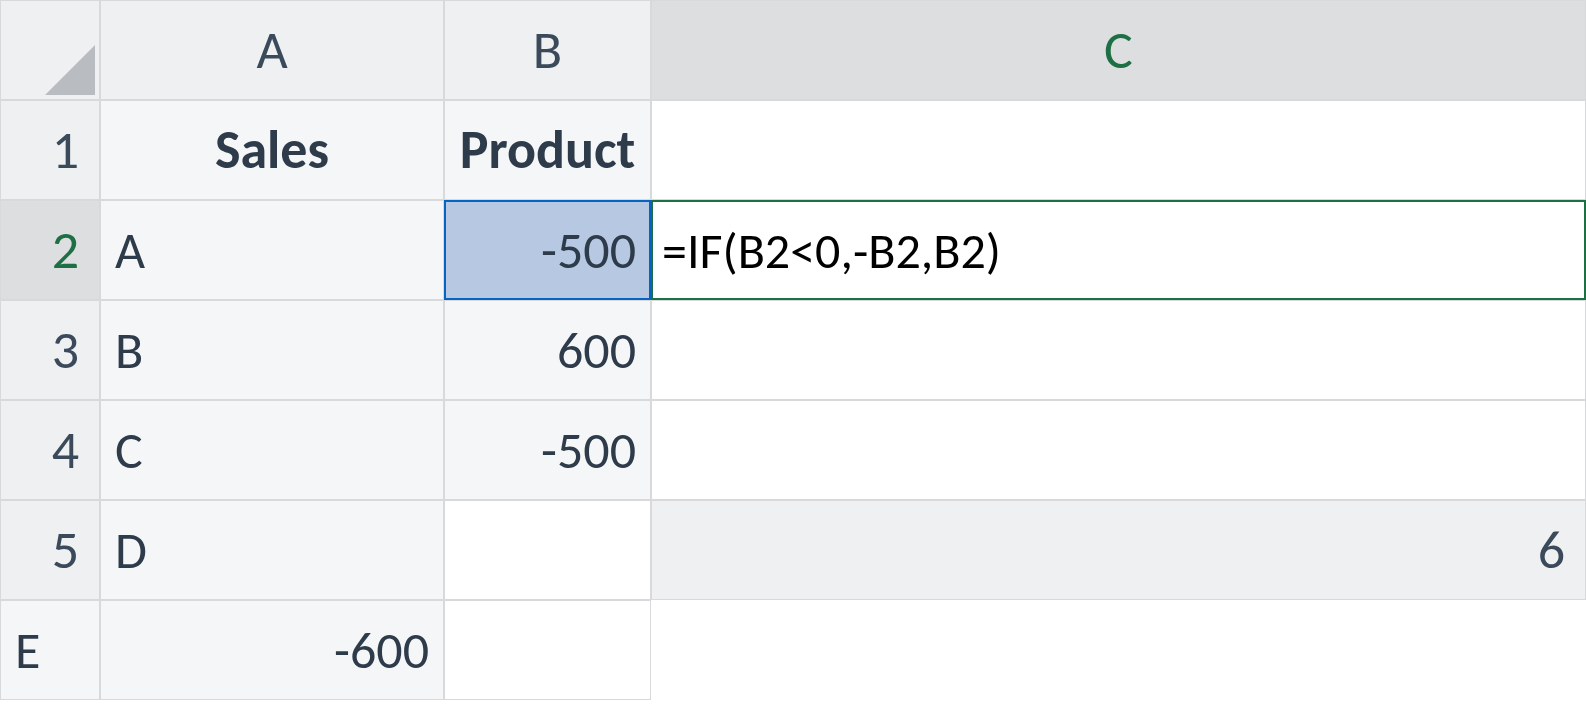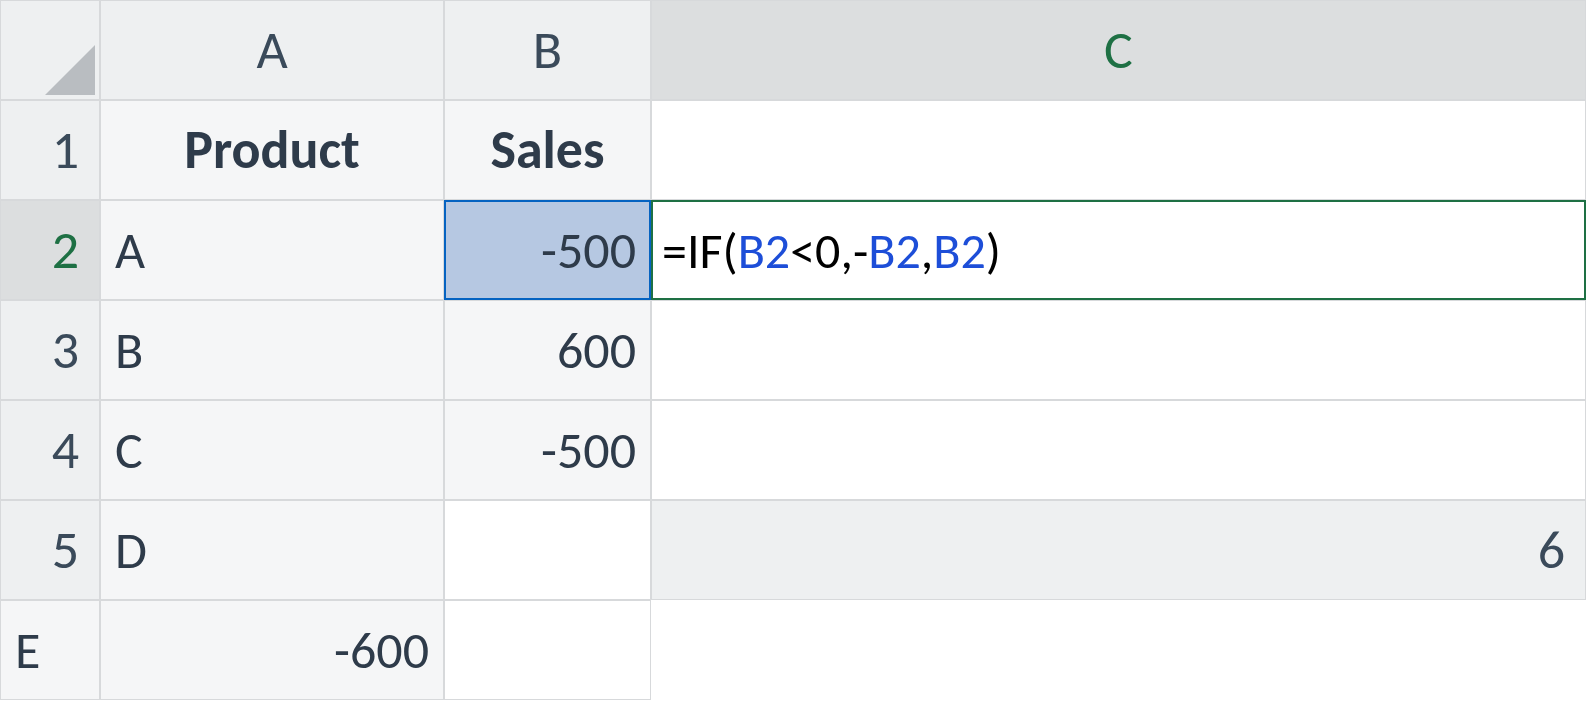--- a/index.html
+++ b/index.html
@@ -82,8 +82,8 @@
     <div class="cell hdr-col hdr-active hdr-letter-active">C</div>
 
     <div class="cell hdr-row">1</div>
+    <div class="cell data-col-B bold-header header">Sales</div>
     <div class="cell data-col-A bold-header" style="justify-content:center">Product</div>
-    <div class="cell data-col-B bold-header header">Sales</div>
     <div class="cell col-C"></div>
 
     <div class="cell hdr-row hdr-active hdr-letter-active">2</div>

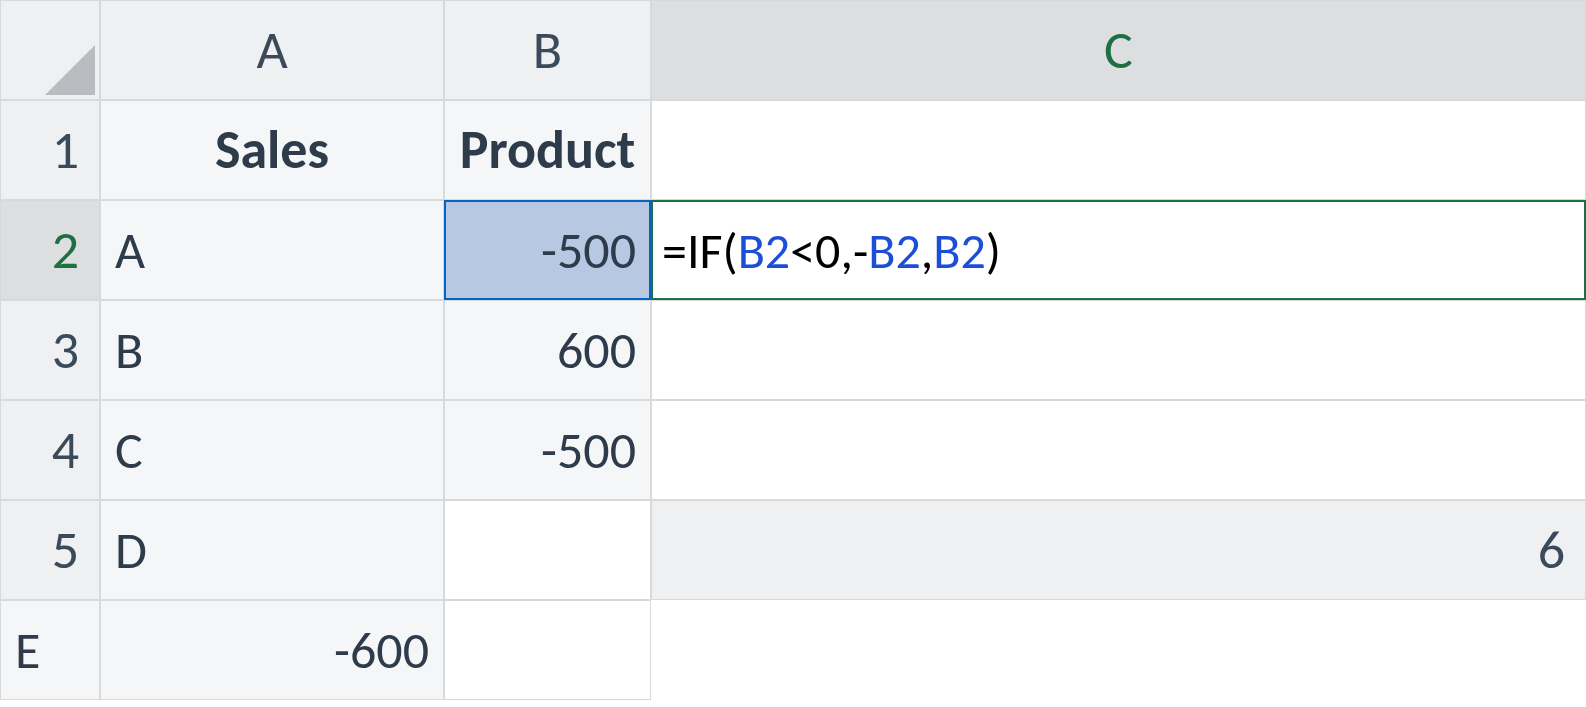--- a/index.html
+++ b/index.html
@@ -53,7 +53,7 @@
       color: #000;
       padding-left: 10px;
     }
-    .formula-ref { color: #1d4ed8; }
+    .formula-ref { color: #000000; }
     .active-edit-border {
       position: absolute;
       pointer-events: none;

